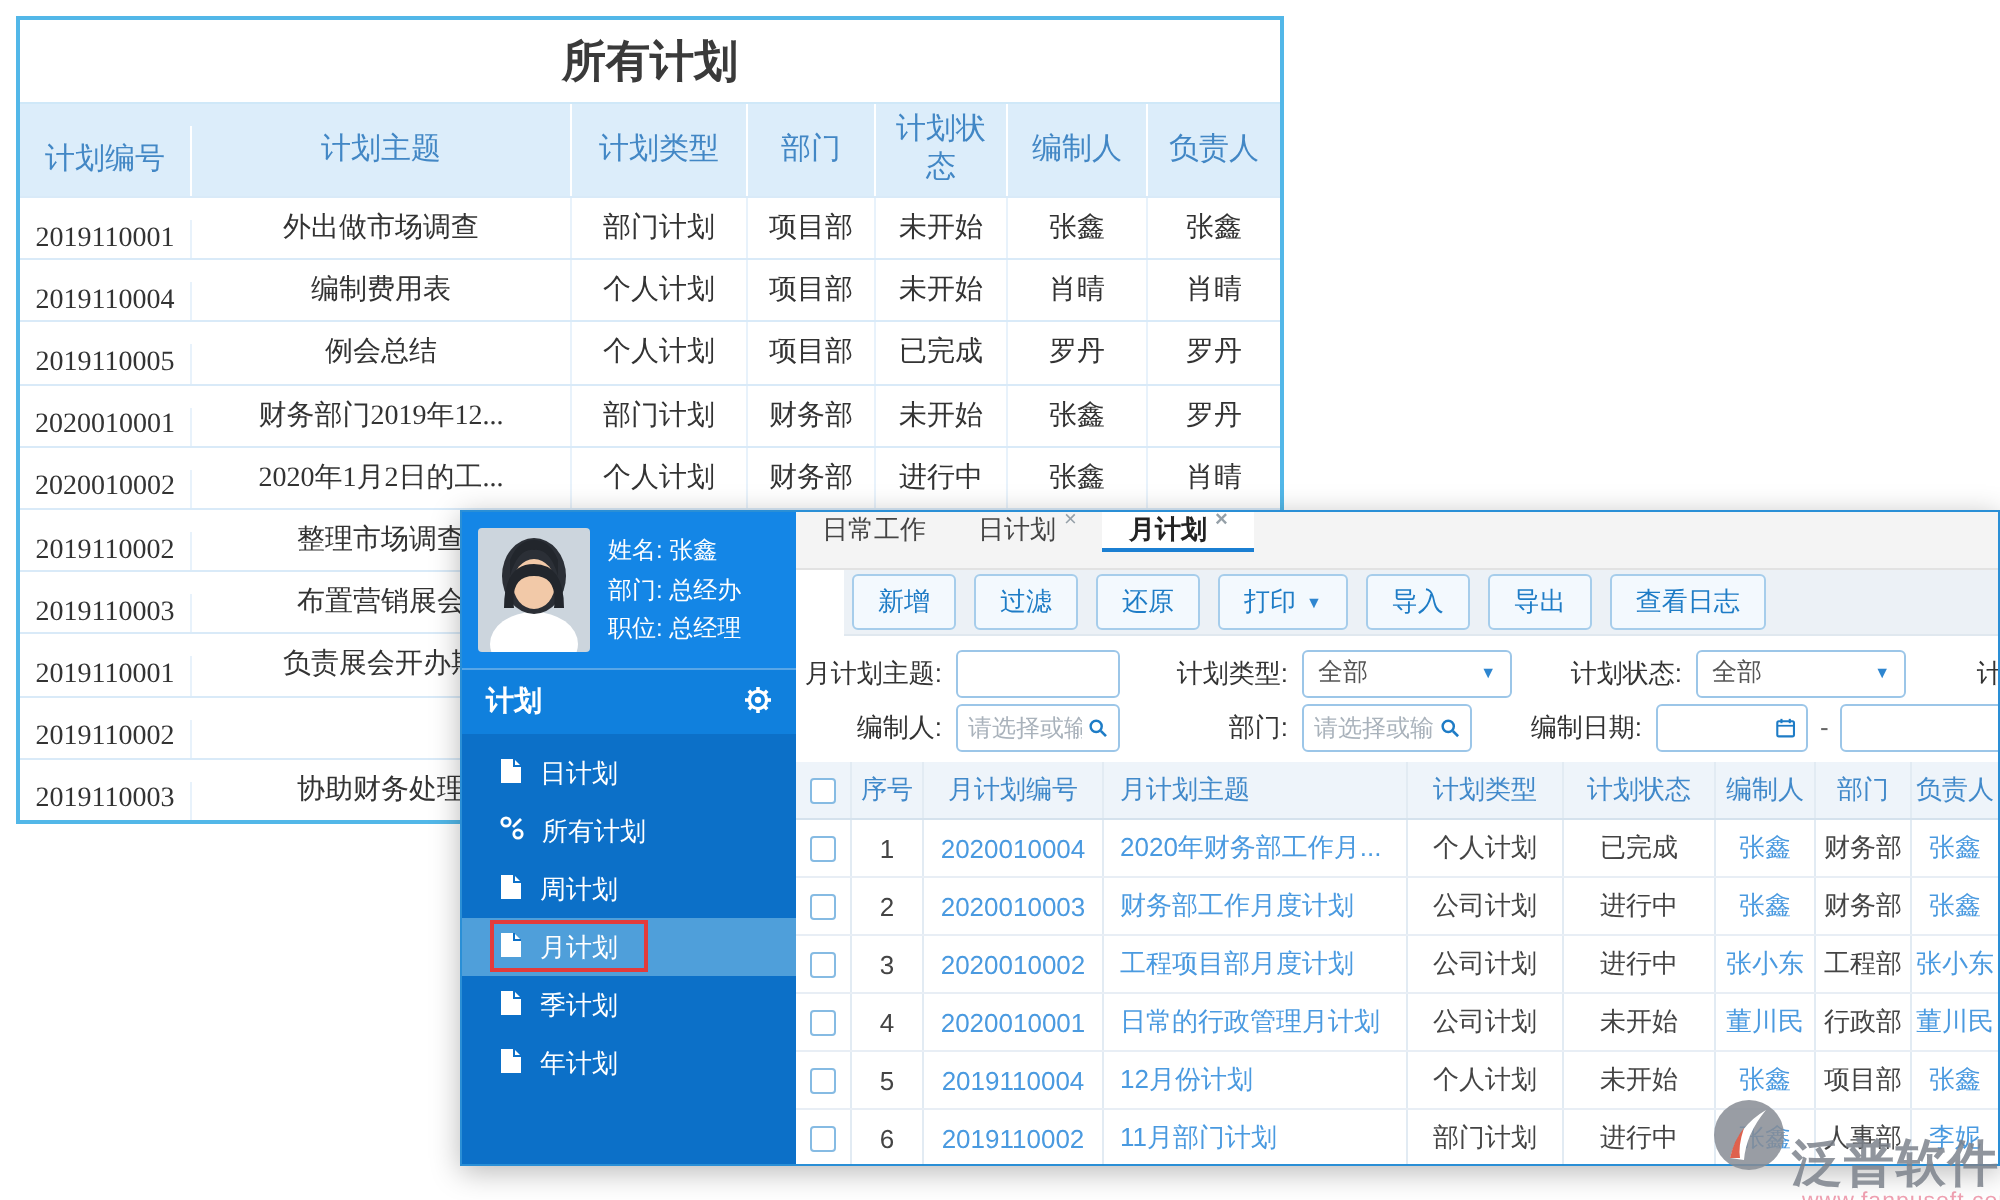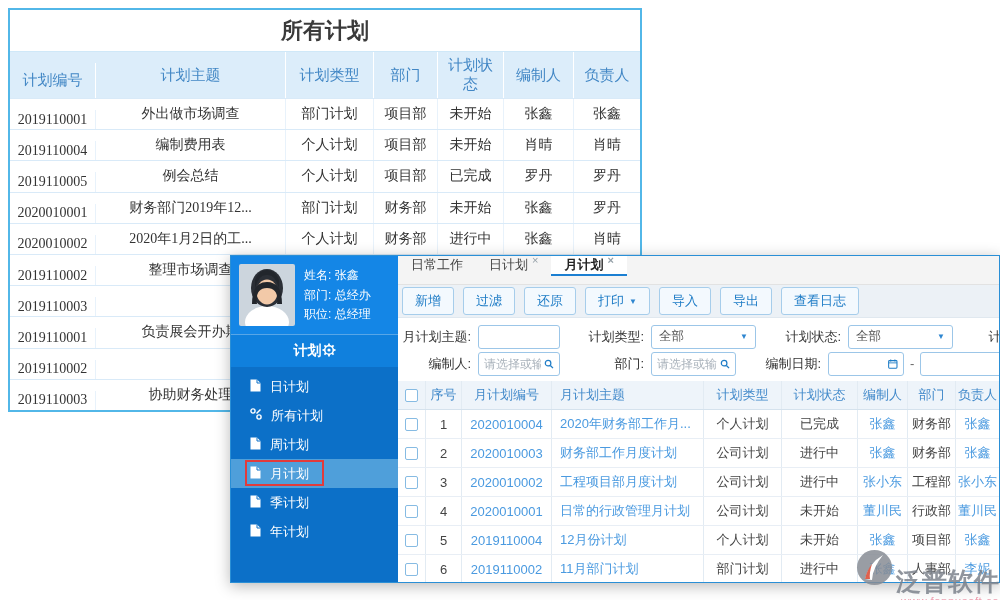--- a/index.html
+++ b/index.html
@@ -187,6 +187,7 @@
 
         <div class="row">
           <div>2019110003</div>
+          <div>布置营销展会</div>
           <div></div>
           <div></div>
           <div></div>

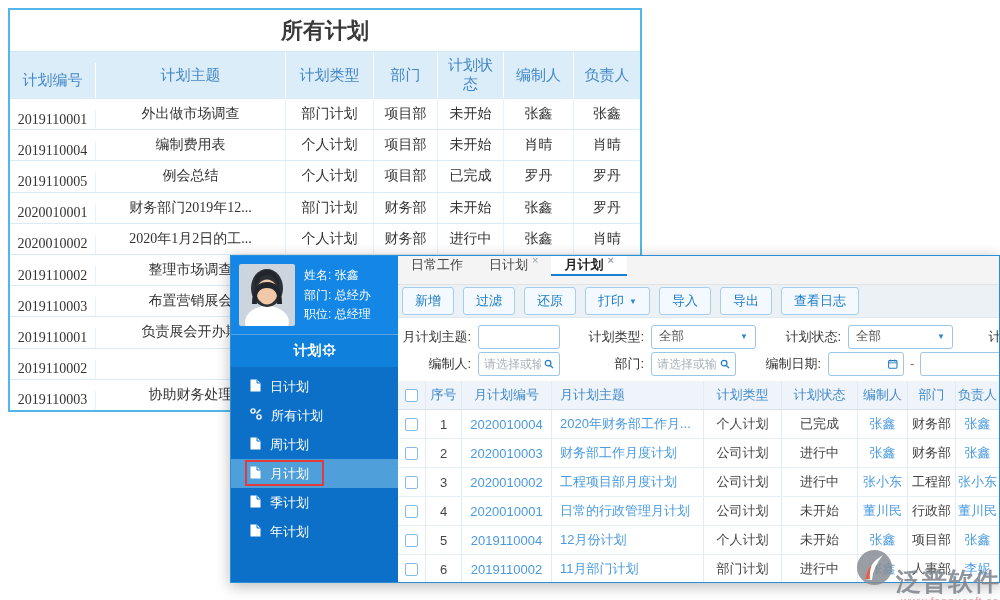--- a/index.html
+++ b/index.html
@@ -61,7 +61,7 @@
   .tab.active { background:#fff; font-weight:bold; color:#222; border-bottom:2px solid #1b7fd2; }
 
   .toolbar { height:33px; background:#ecf1f6; border-bottom:1px solid #e0e8ef;
-             display:flex; align-items:center; padding-left:4px; gap:9px; flex-shrink:0; }
+             display:flex; align-items:center; padding-left:4px; gap:9px; flex-shrink:0;margin-left:24px; }
   .tbtn { padding:4px 12px; background:#f3f9fe; border:1px solid #a6cdeb; color:#1e7cc6;
           font-size:13px; border-radius:3px; display:flex; align-items:center; gap:5px; cursor:pointer; }
   .tbtn .caret { display:none; font-size:8px; color:#2e86d0; }

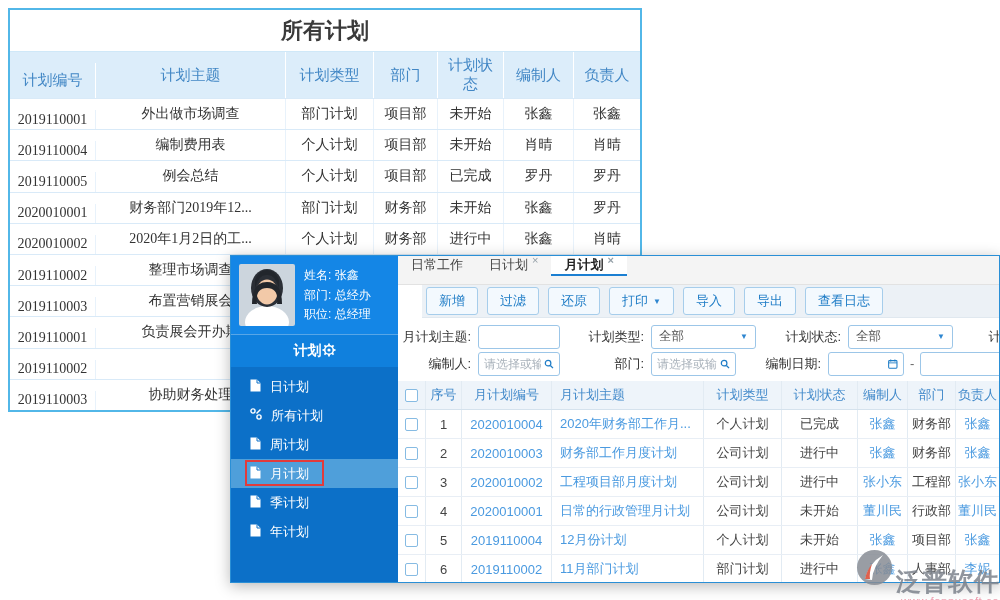--- a/index.html
+++ b/index.html
@@ -39,7 +39,7 @@
   .profile-info { color:#fff; font-size:12px; display:flex; flex-direction:column;
                   justify-content:space-between; padding:3px 0; white-space:nowrap; }
   .section-header { background:#1080dd; border-top:1px solid rgba(255,255,255,.3); height:33px;
-                    display:flex; align-items:center; justify-content:center;
+                    display:flex; align-items:center; justify-content:space-between;
                     padding:0 12px; color:#fff; font-size:14px; font-weight:bold; }
   .menu { flex:1; padding-top:5px; }
   .menu-item { height:29px; display:flex; align-items:center; gap:9px; padding-left:19px;

